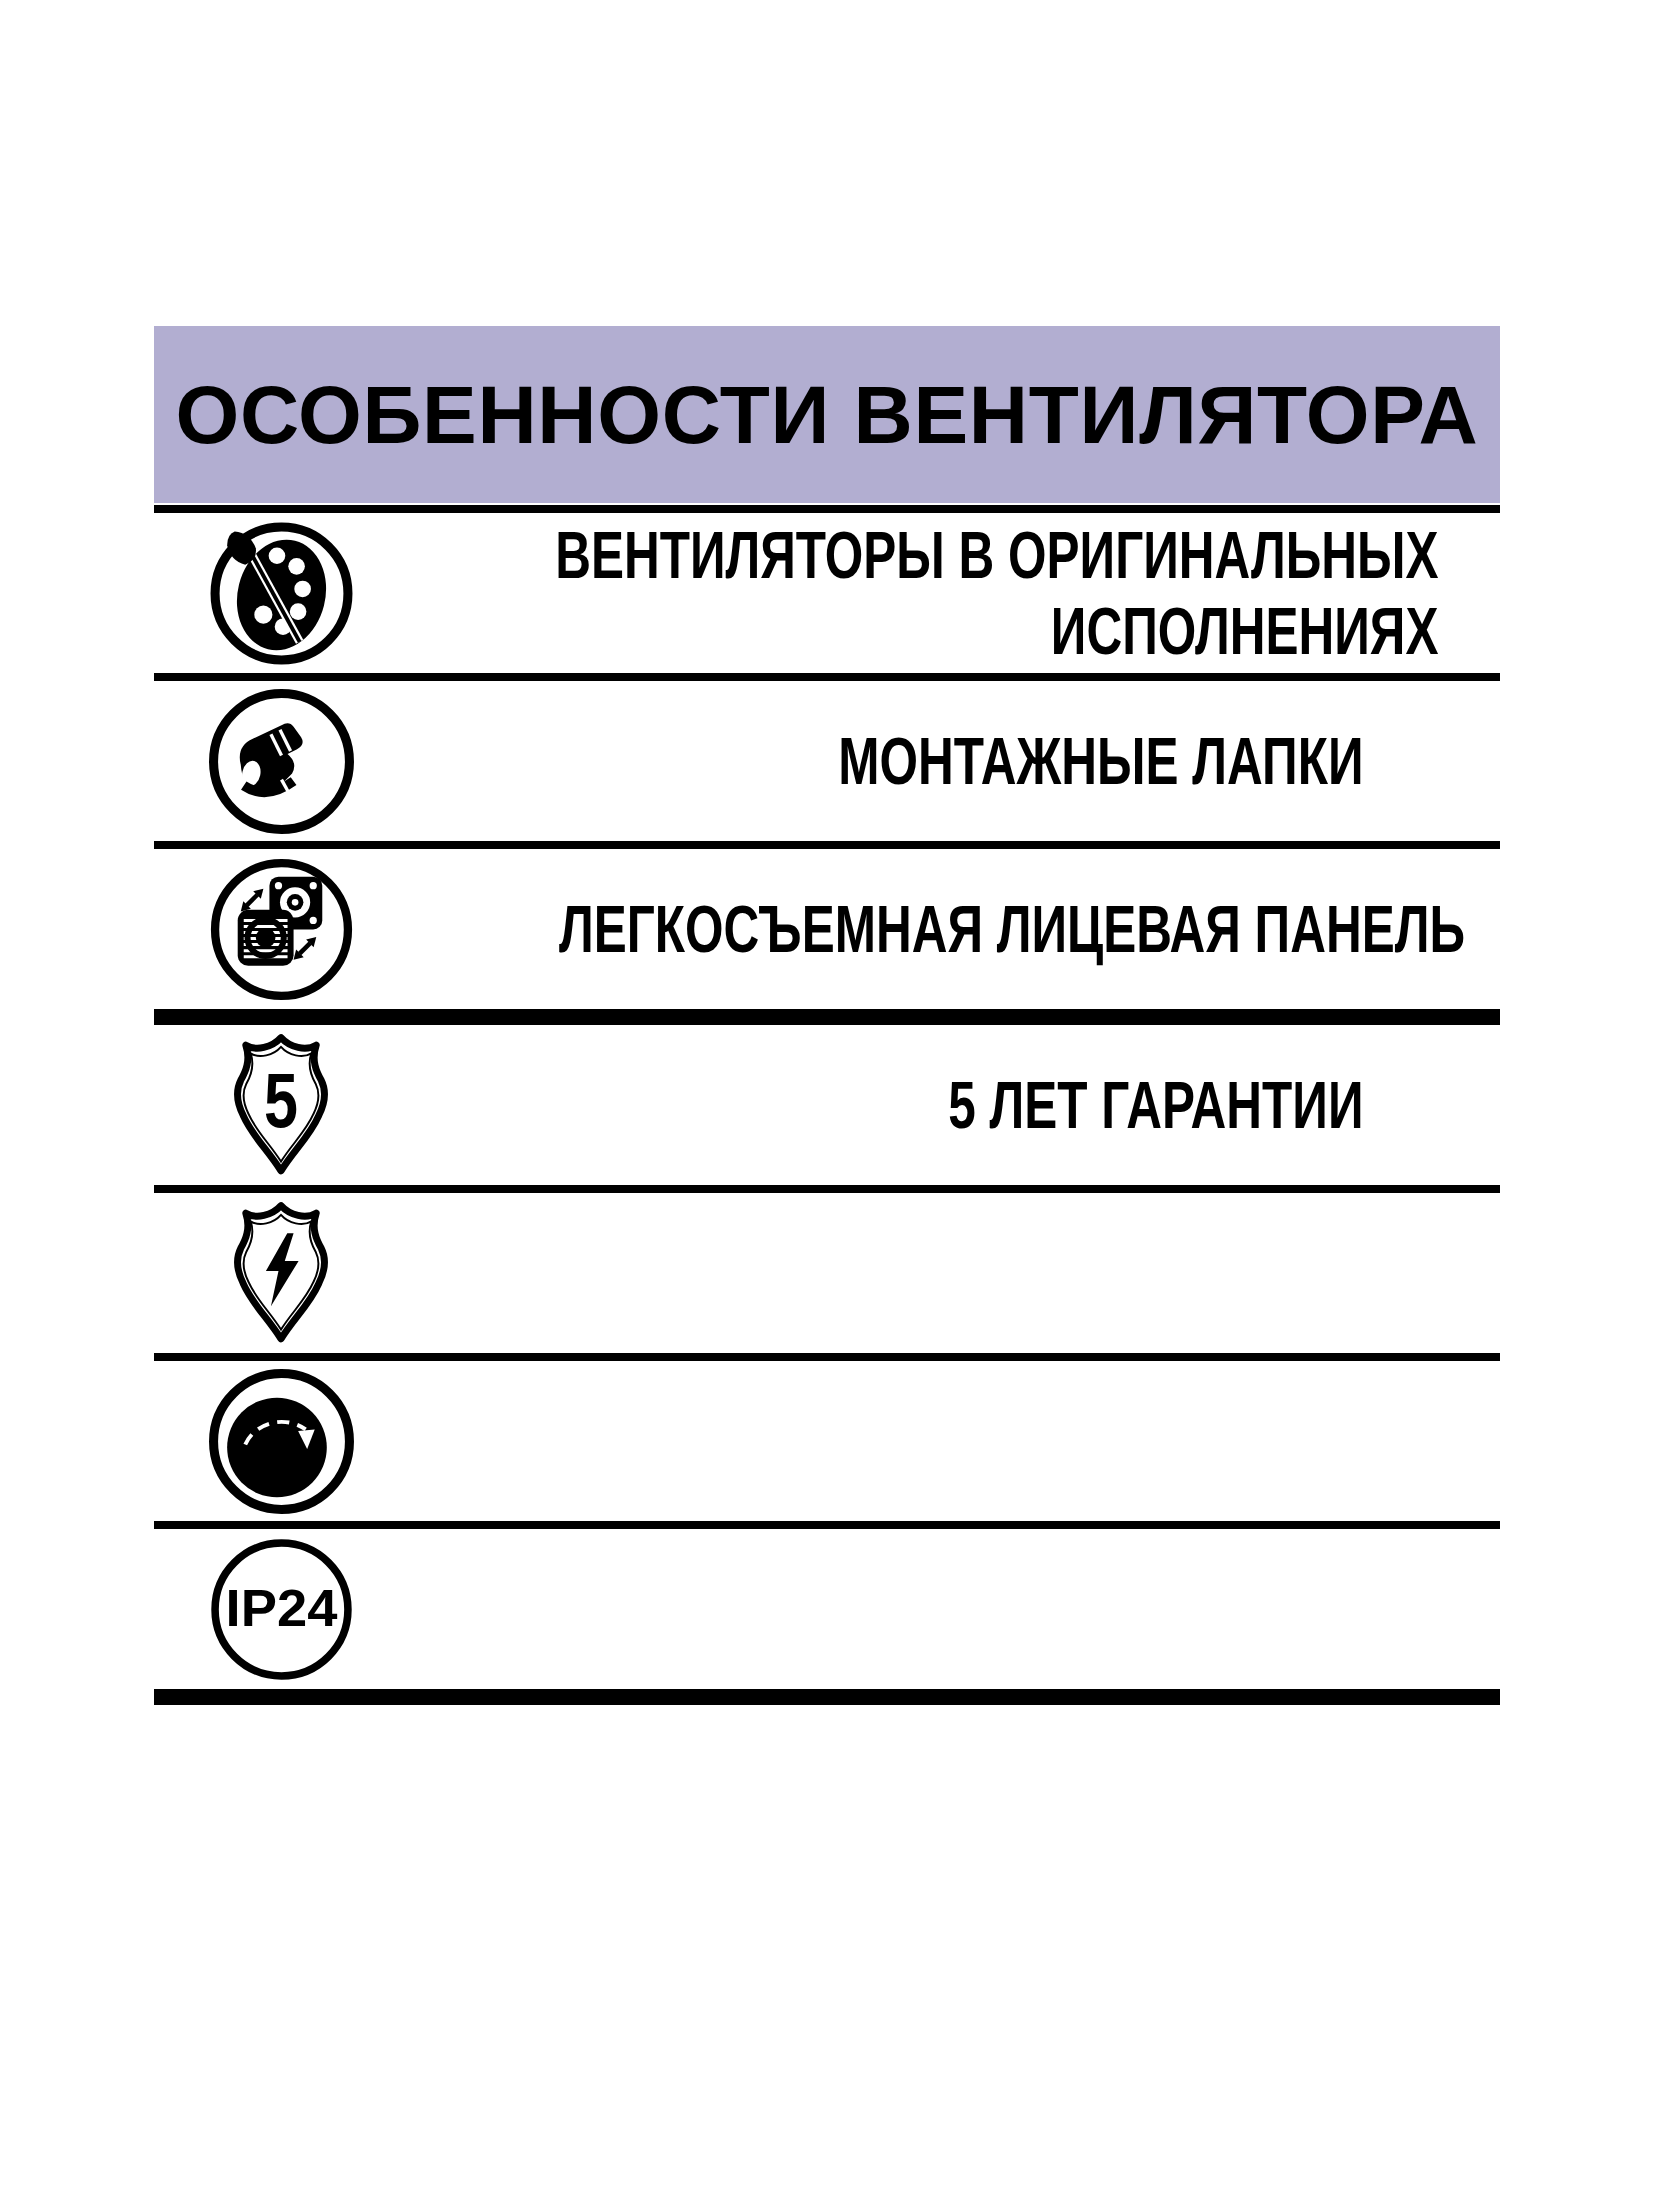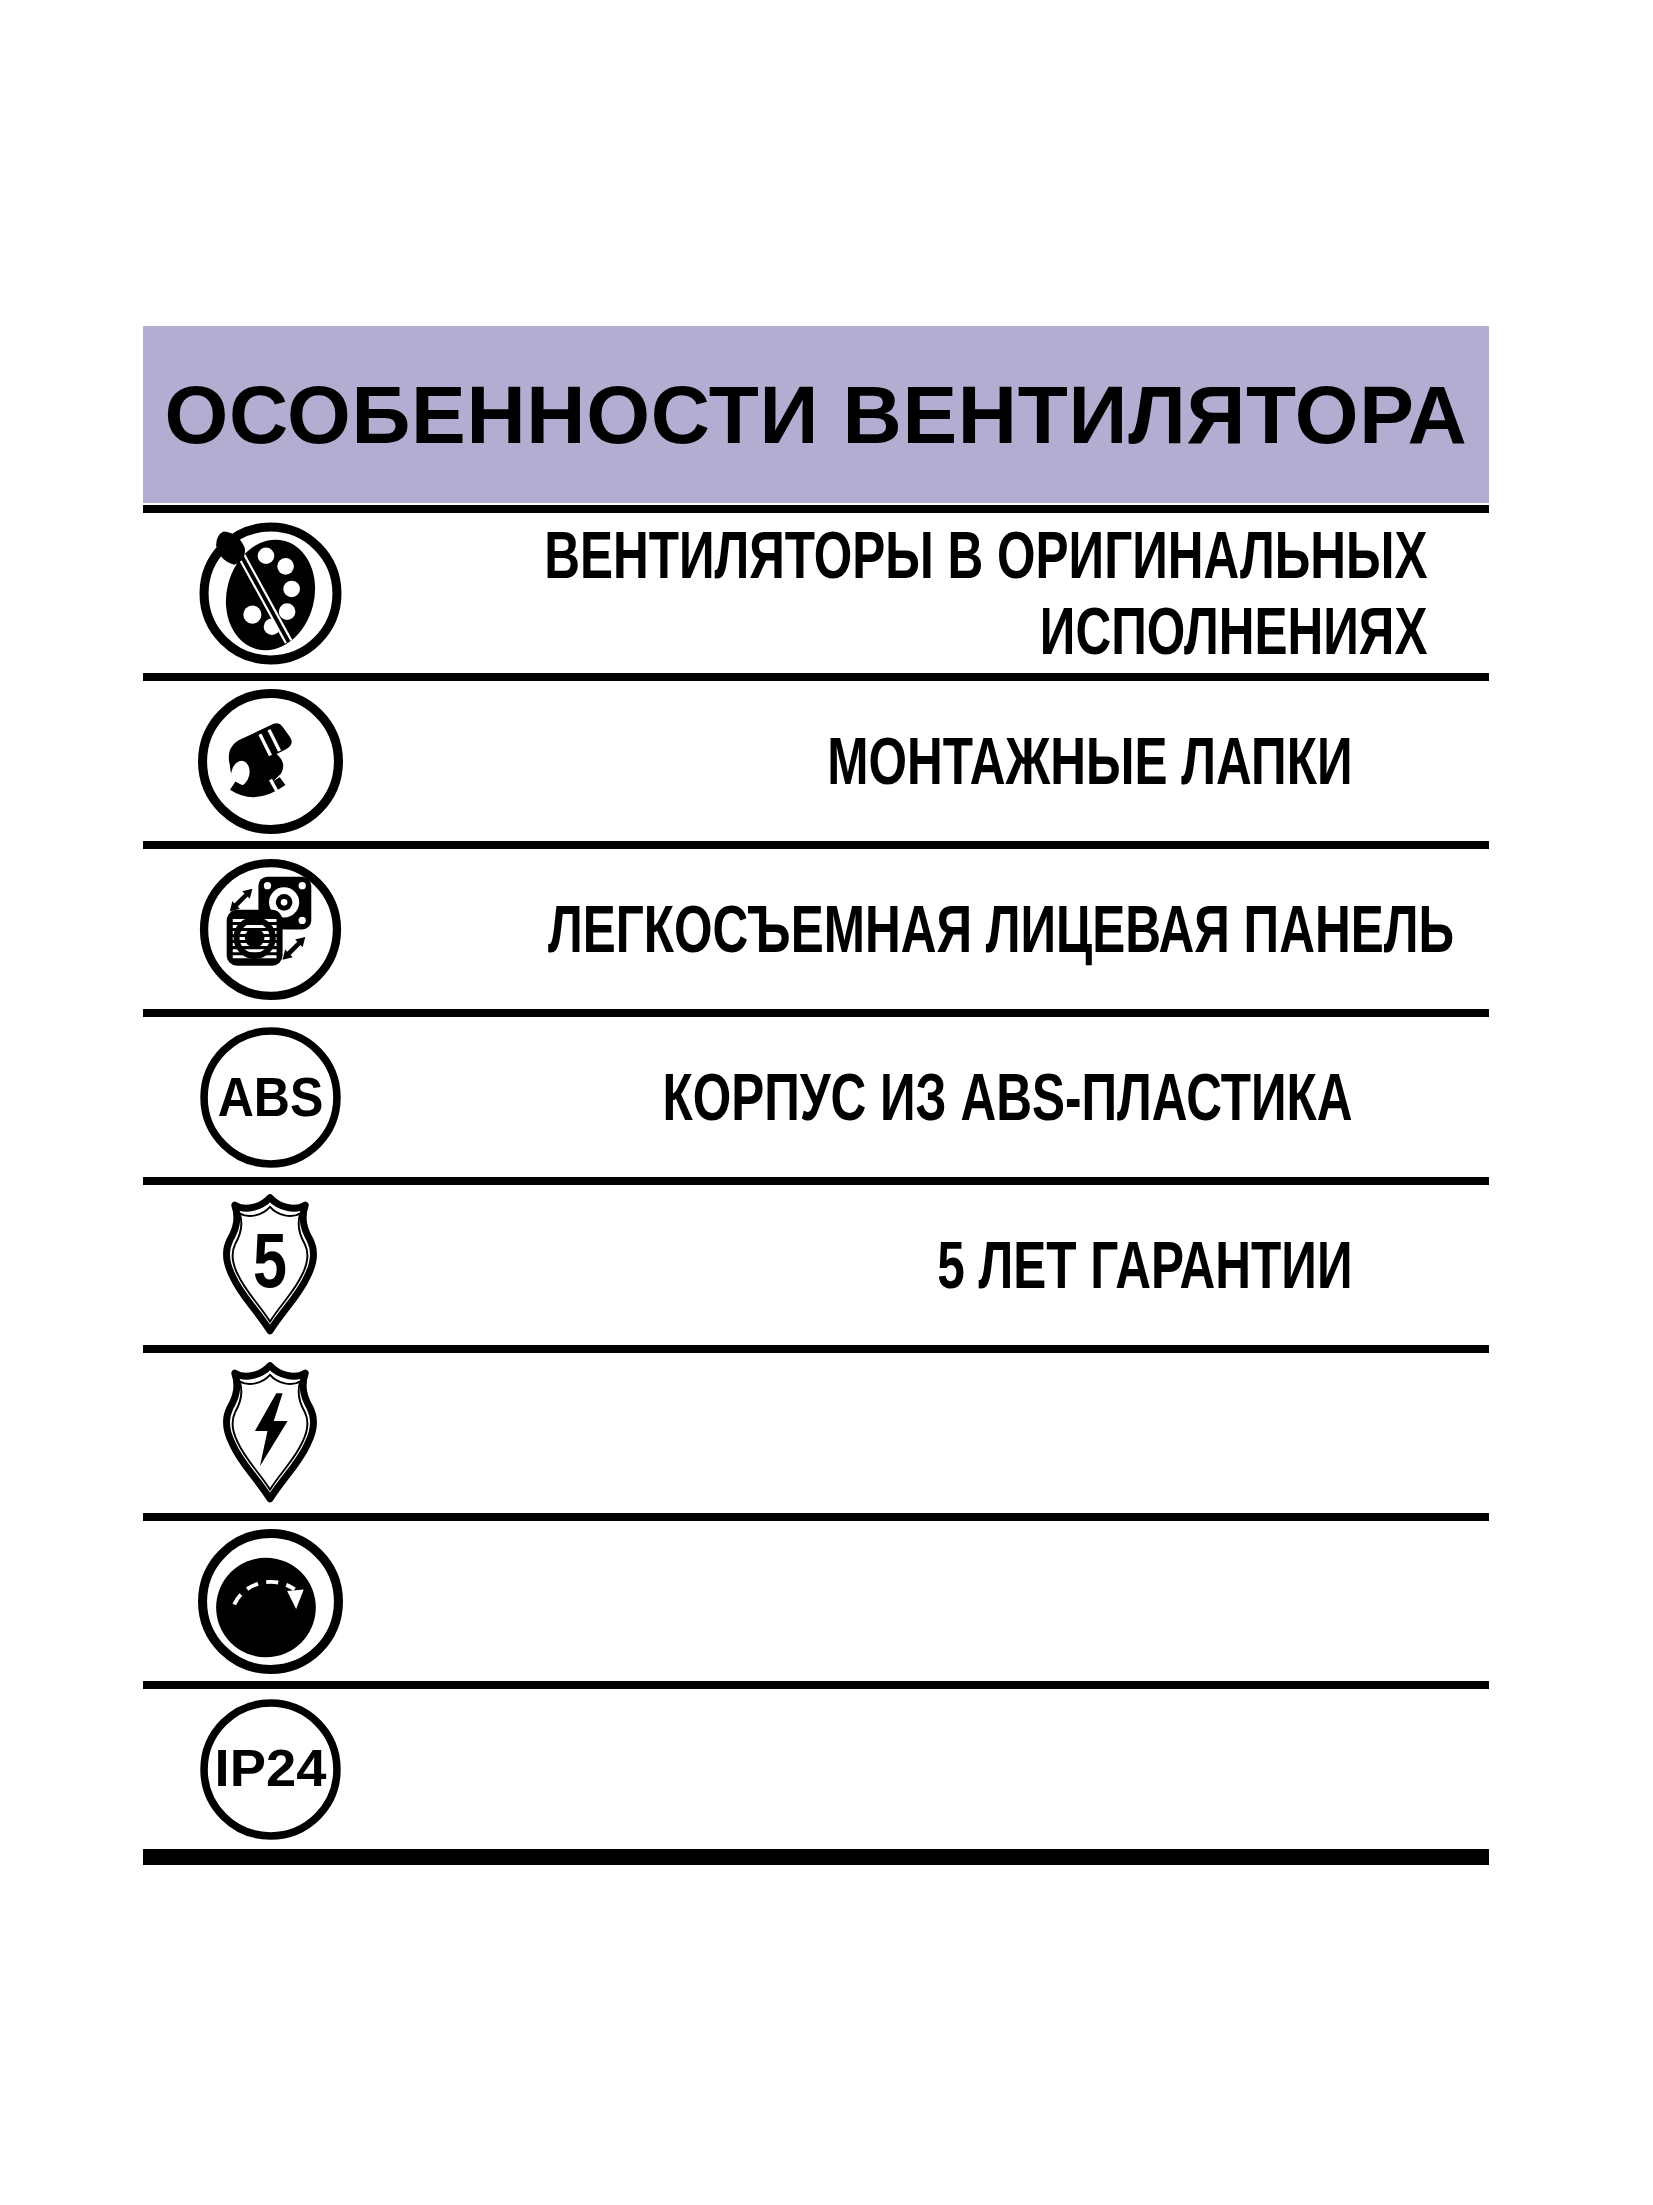--- a/index.html
+++ b/index.html
@@ -5,7 +5,7 @@
   html,body{margin:0;padding:0;background:#ffffff;}
   .canvas{position:relative;width:1654px;height:2205px;background:#ffffff;overflow:hidden;
           font-family:"Liberation Sans",sans-serif;color:#000;}
-  .sheet{position:absolute;left:143px;top:326px;width:1346px;}
+  .sheet{position:absolute;left:154px;top:326px;width:1346px;}
   .hdr{height:177px;background:#b2aed1;display:flex;align-items:center;justify-content:center;}
   .hdr h1{margin:0;font-size:82px;font-weight:700;letter-spacing:0.7px;white-space:nowrap;}
   .divider{height:8px;background:#000;}

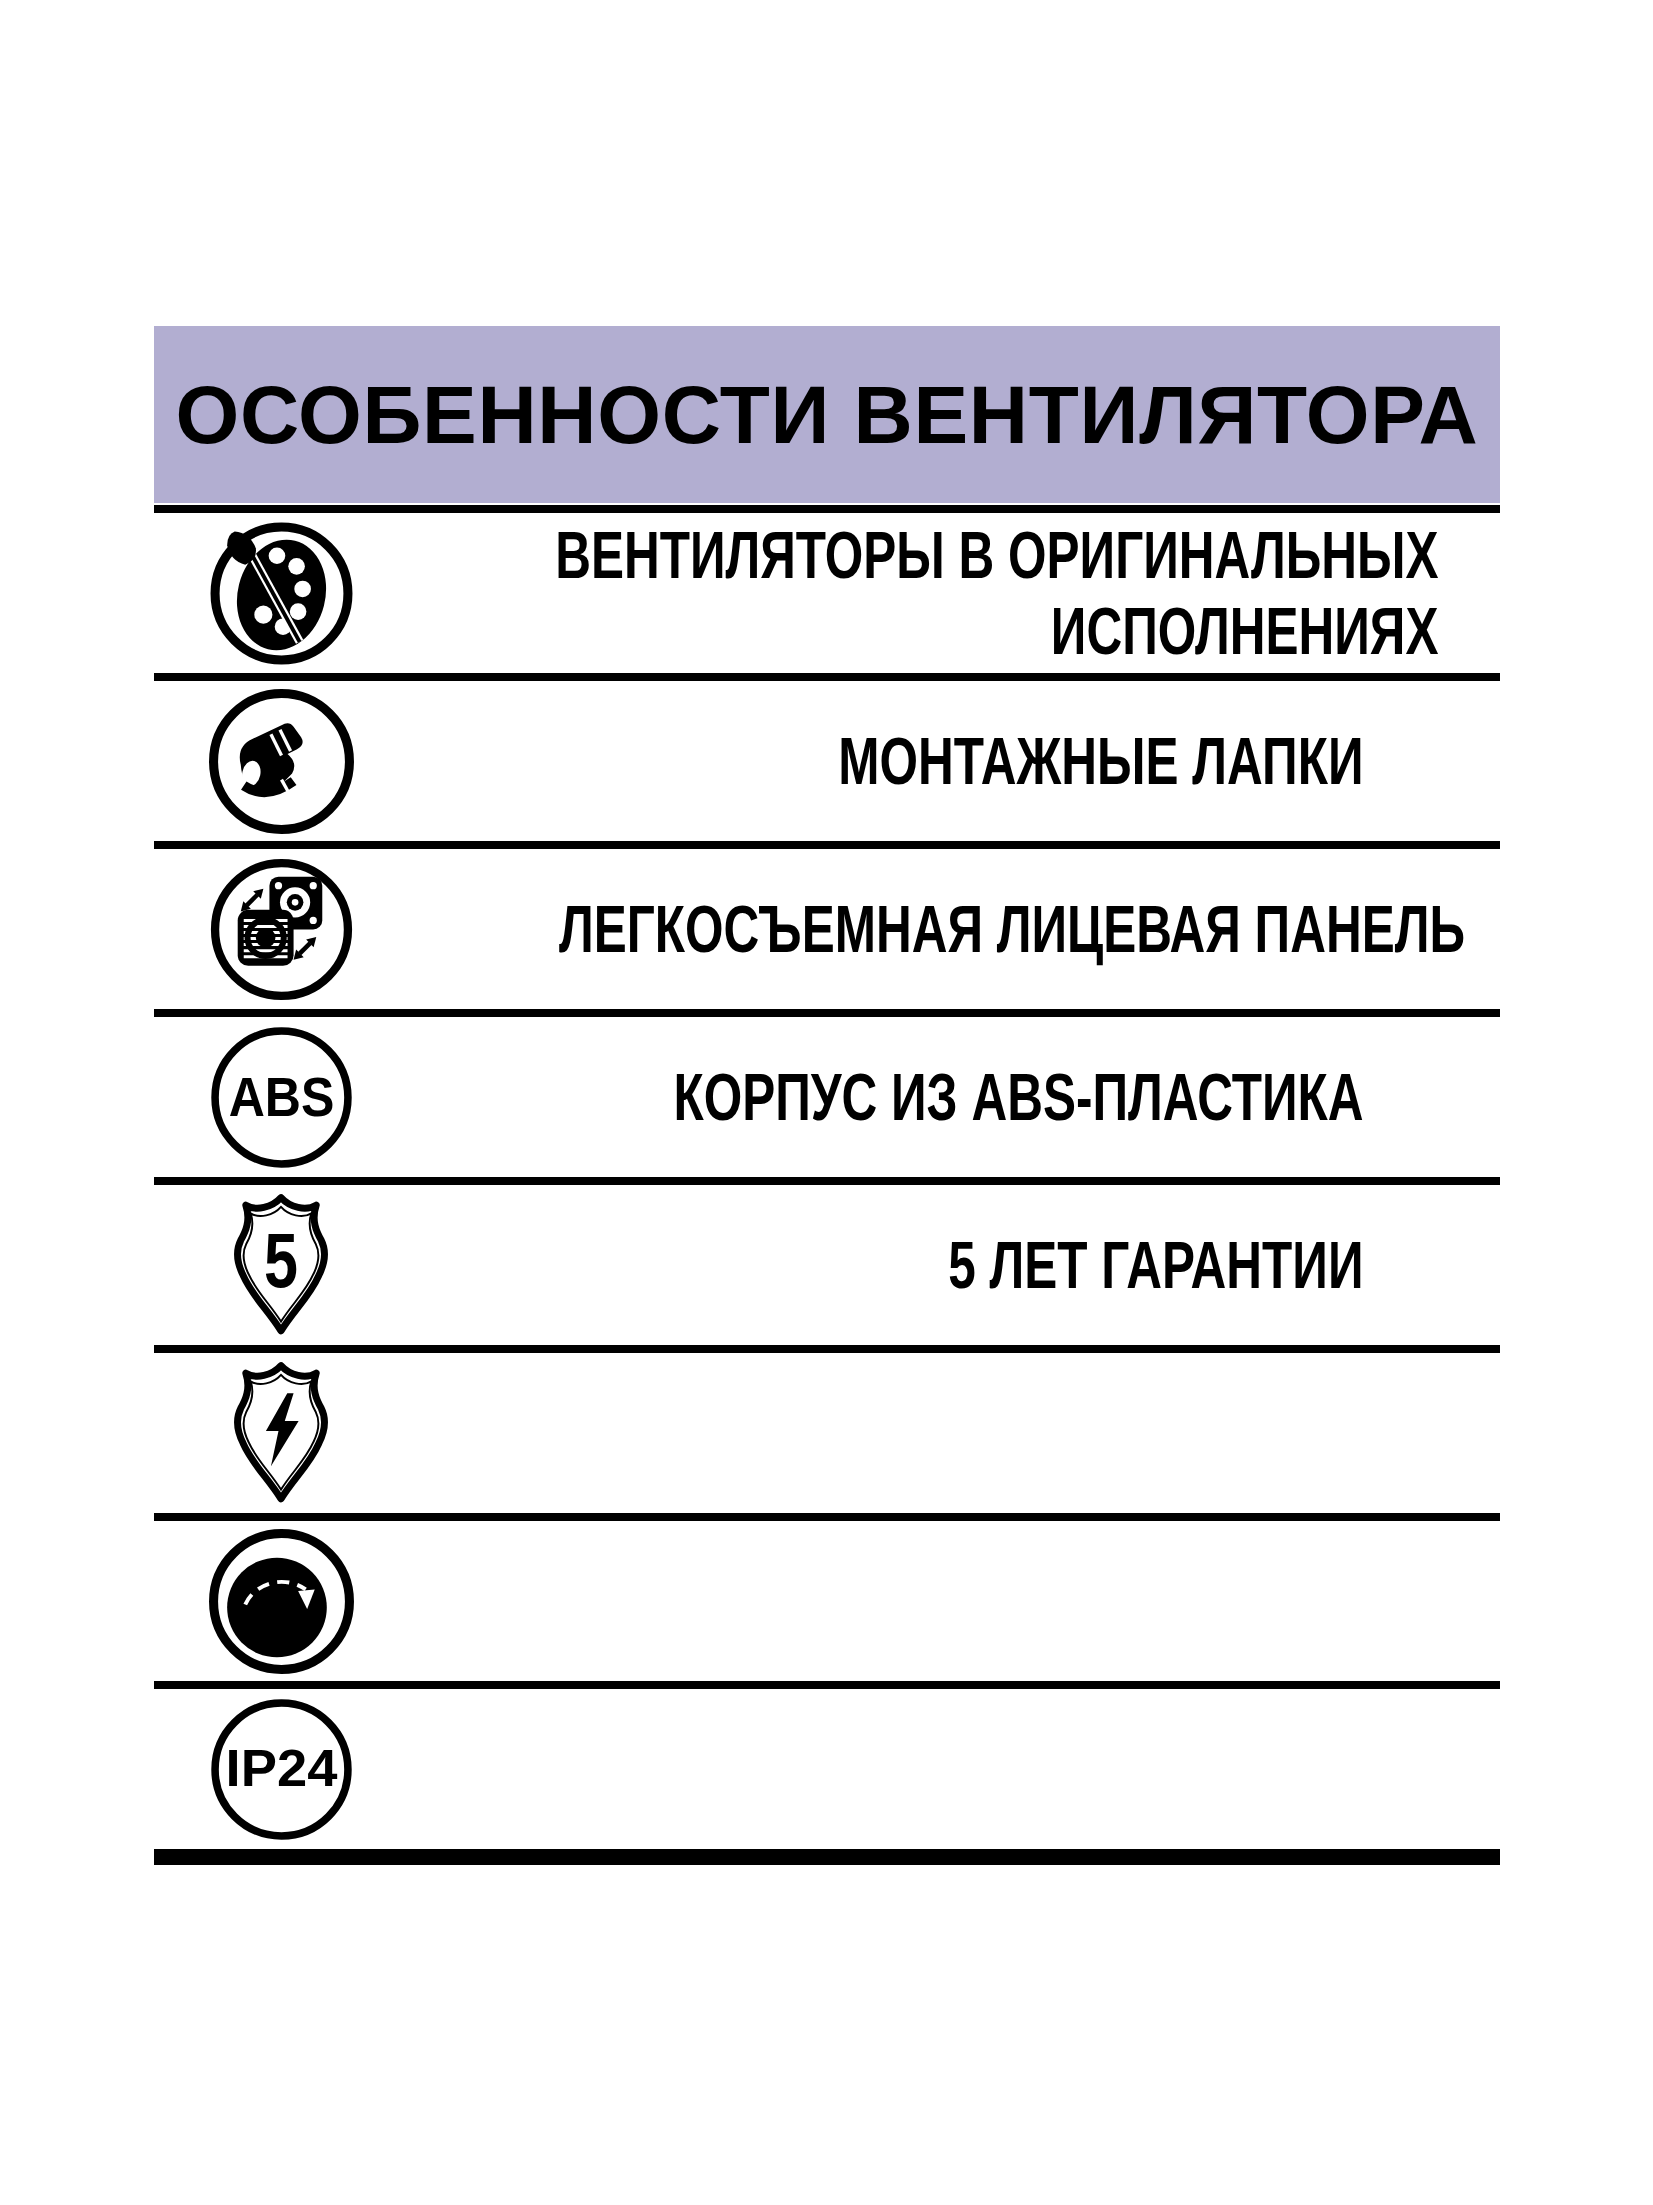--- a/index.html
+++ b/index.html
@@ -112,18 +112,6 @@
     </div>
     <div class="divider"></div>
 
-    <div class="row">
-      <div class="icon-cell">
-        <svg class="circ-icon" viewBox="0 0 100 100">
-          <circle cx="50" cy="50" r="44" fill="none" stroke="#000" stroke-width="5"></circle>
-          <text x="50" y="62" text-anchor="middle" font-size="37" textLength="70" lengthAdjust="spacingAndGlyphs">ABS</text>
-        </svg>
-      </div>
-      <div class="text-cell">
-        <span class="line">КОРПУС ИЗ ABS-ПЛАСТИКА</span>
-
-      </div>
-    </div>
     <div class="divider"></div>
 
     <div class="row">

